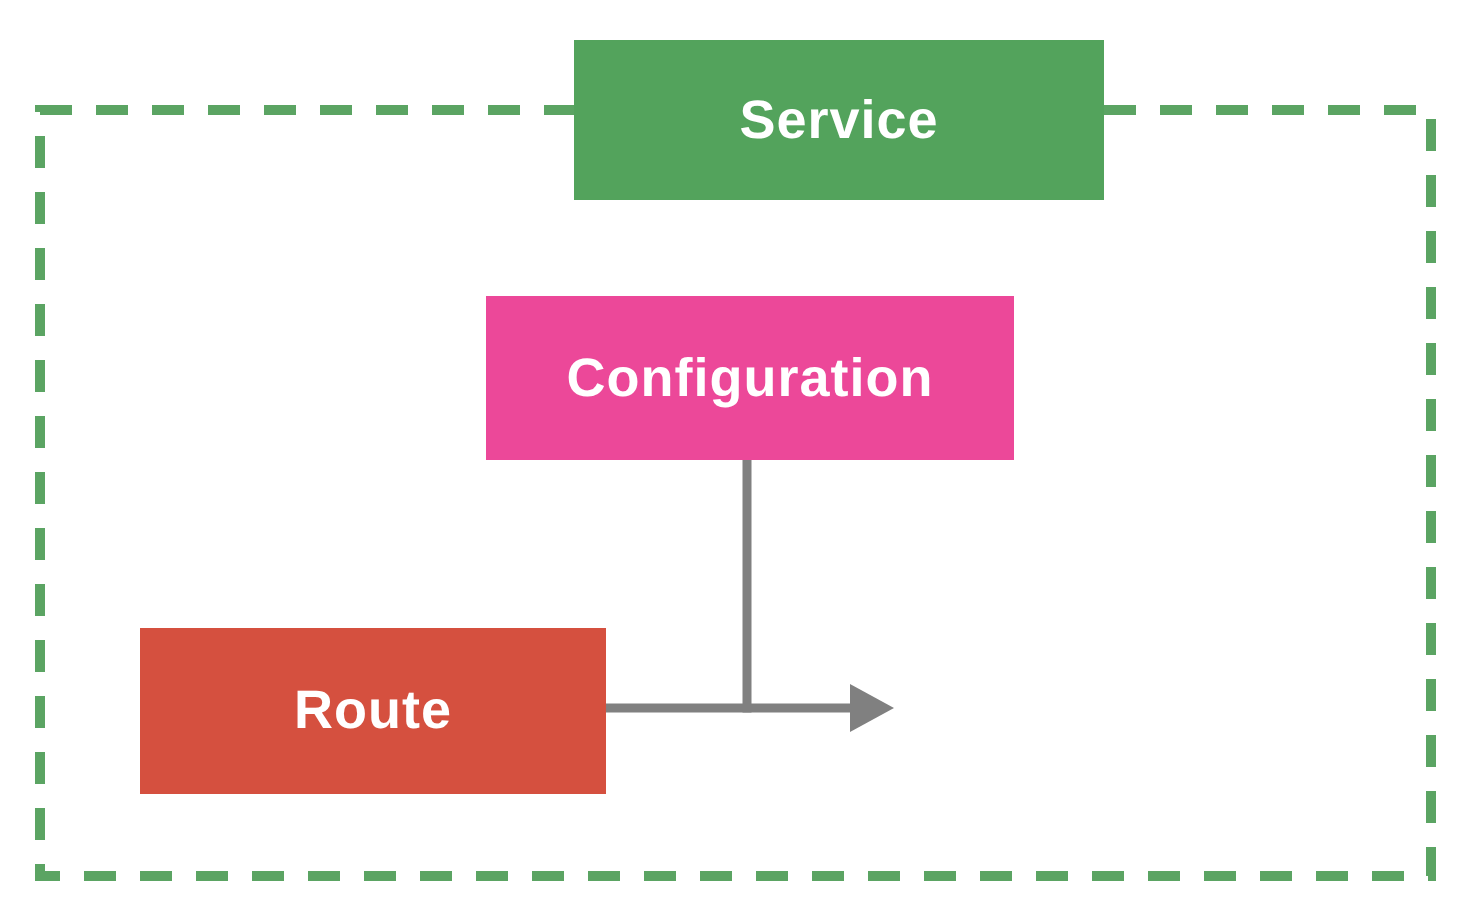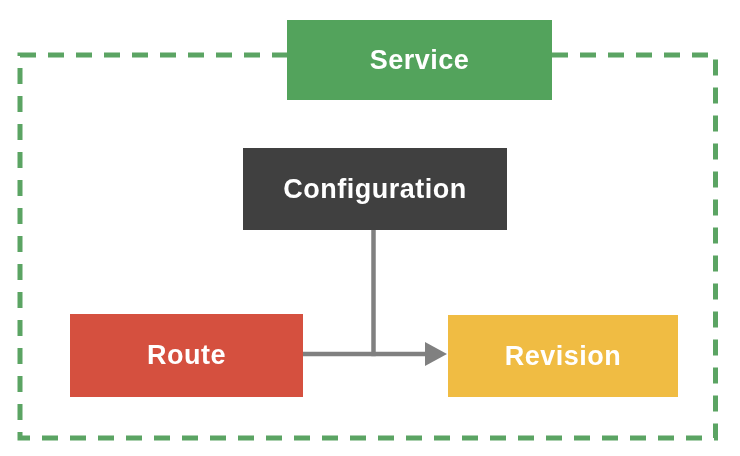--- a/index.html
+++ b/index.html
@@ -56,7 +56,7 @@
     <span>Service</span>
   </div>
 
-  <div class="node n-configuration" style="background: #404040;">
+  <div class="node n-configuration" style="background: #ec4899;">
     <span>Configuration</span>
   </div>
 

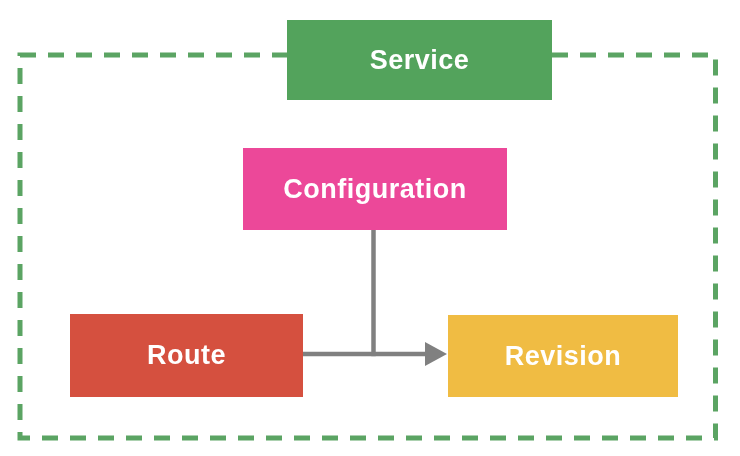--- a/index.html
+++ b/index.html
@@ -64,9 +64,6 @@
     <span>Route</span>
   </div>
 
-  <div class="node n-revision" style="background: rgb(240, 188, 67);">
-    <span>Revision</span>
-  </div>
 
 </div>
 

